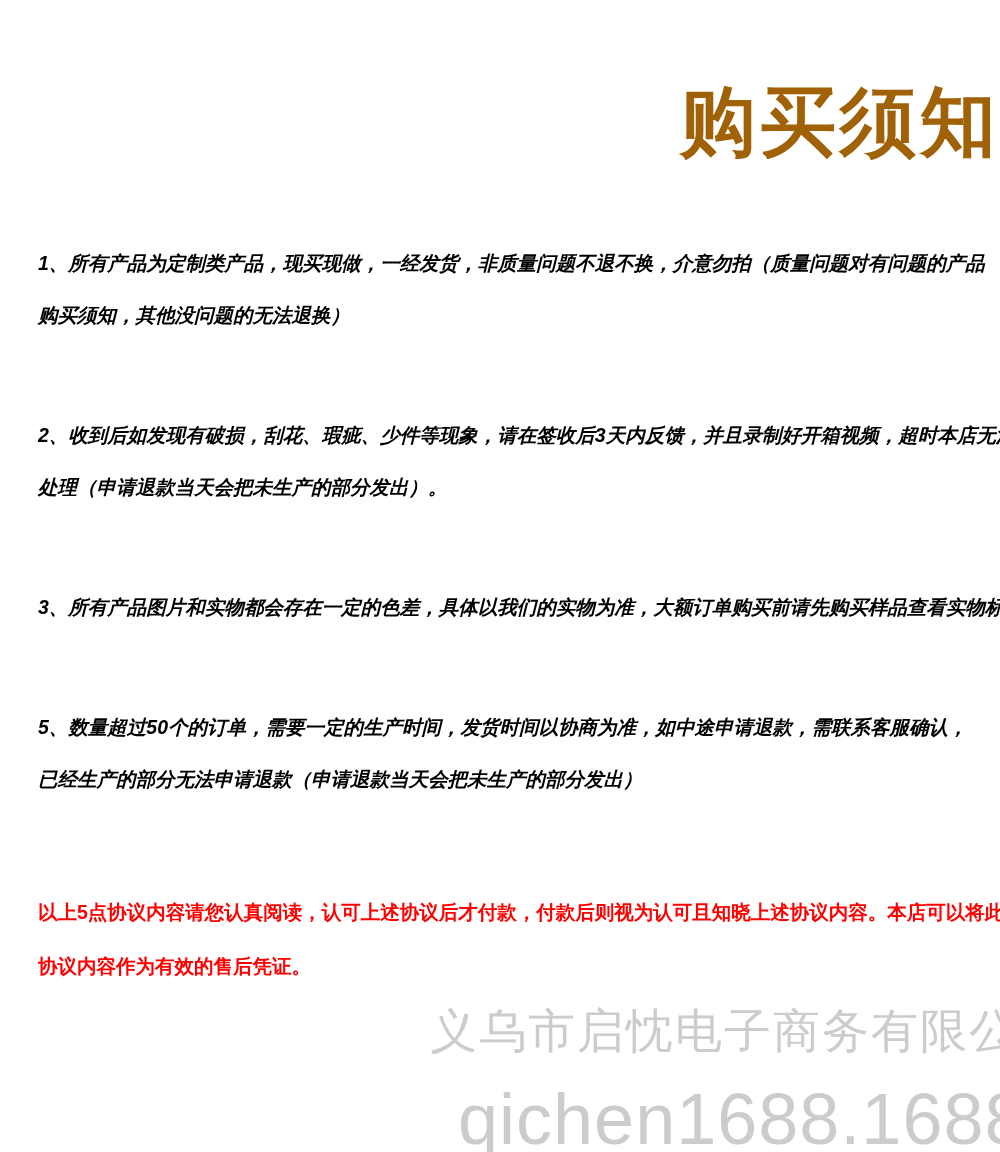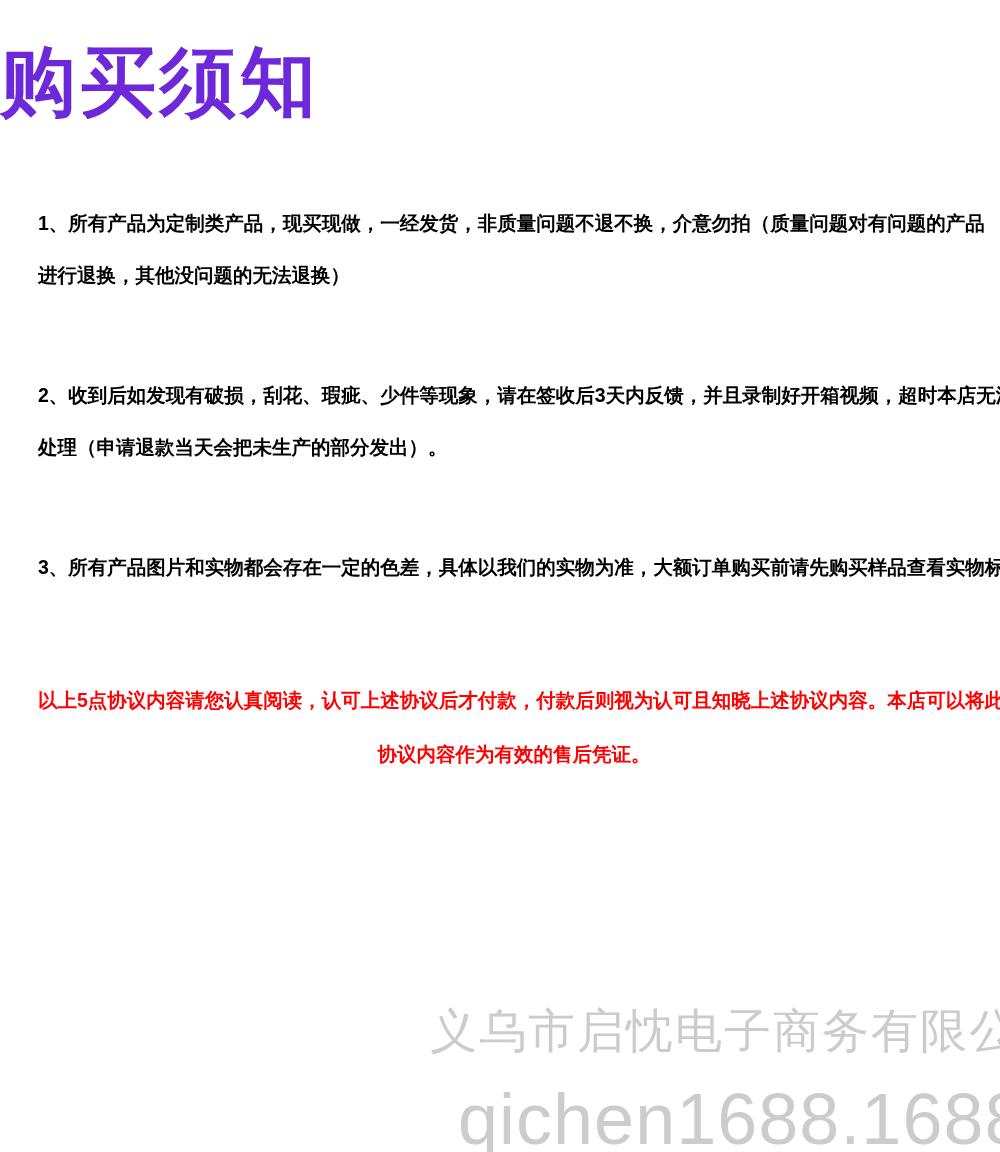--- a/index.html
+++ b/index.html
@@ -22,13 +22,13 @@
     z-index: 1;
   }
   .title {
-    text-align: left;
+    text-align: right;
     font-size: 76px;
     font-weight: 800;
     letter-spacing: 4px;
-    padding-top: 32px;
+    padding-top: 72px;
     margin: 0 0 0 0;
-    color: #6d28d9;
+    color: #a16207;
   }
   .body-text {
     padding: 0 10px 0 38px;

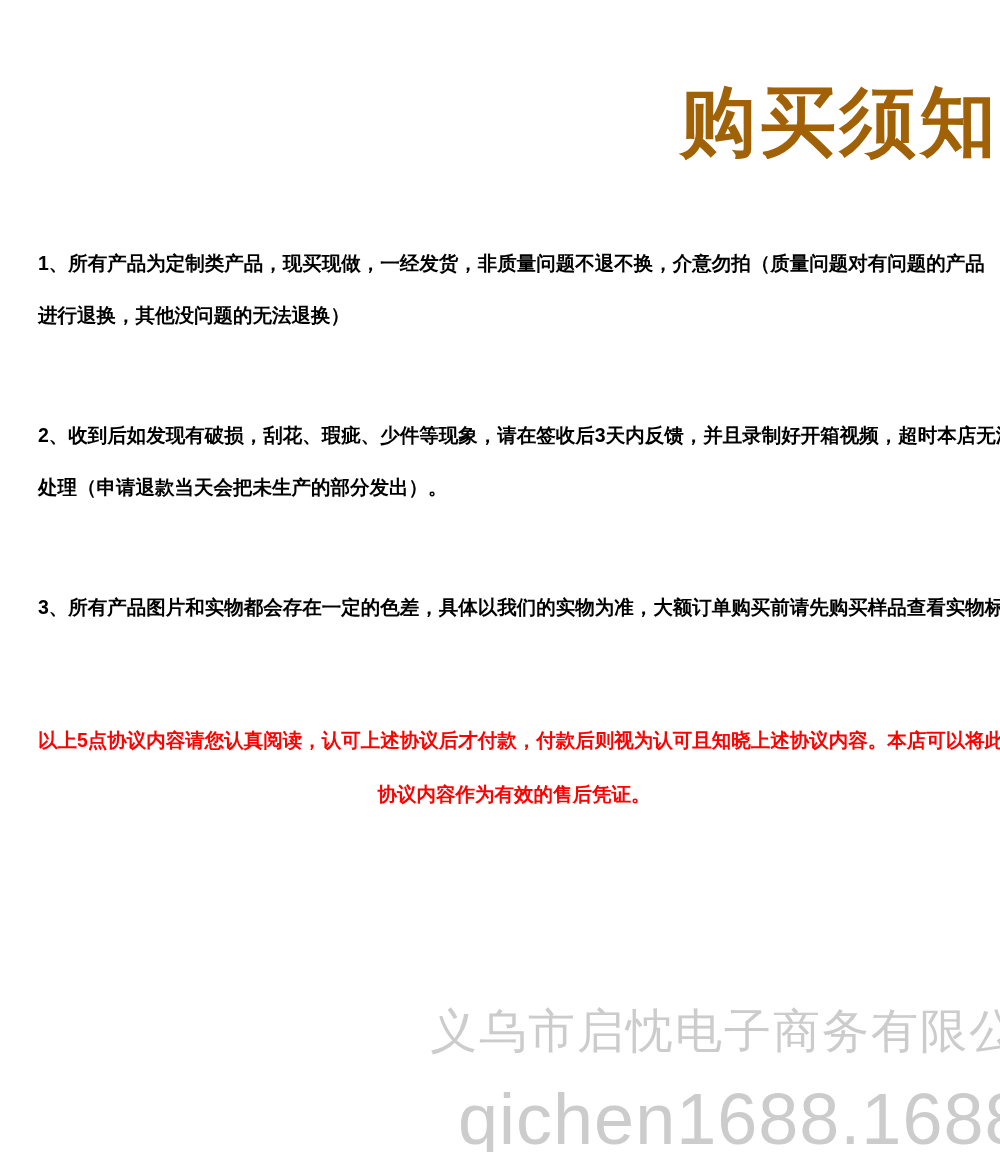--- a/index.html
+++ b/index.html
@@ -42,6 +42,7 @@
   .notice .line {
     line-height: 52px;
     white-space: nowrap;
+    font-style: italic;
   }
   .notice-first {
     margin-top: 62px;

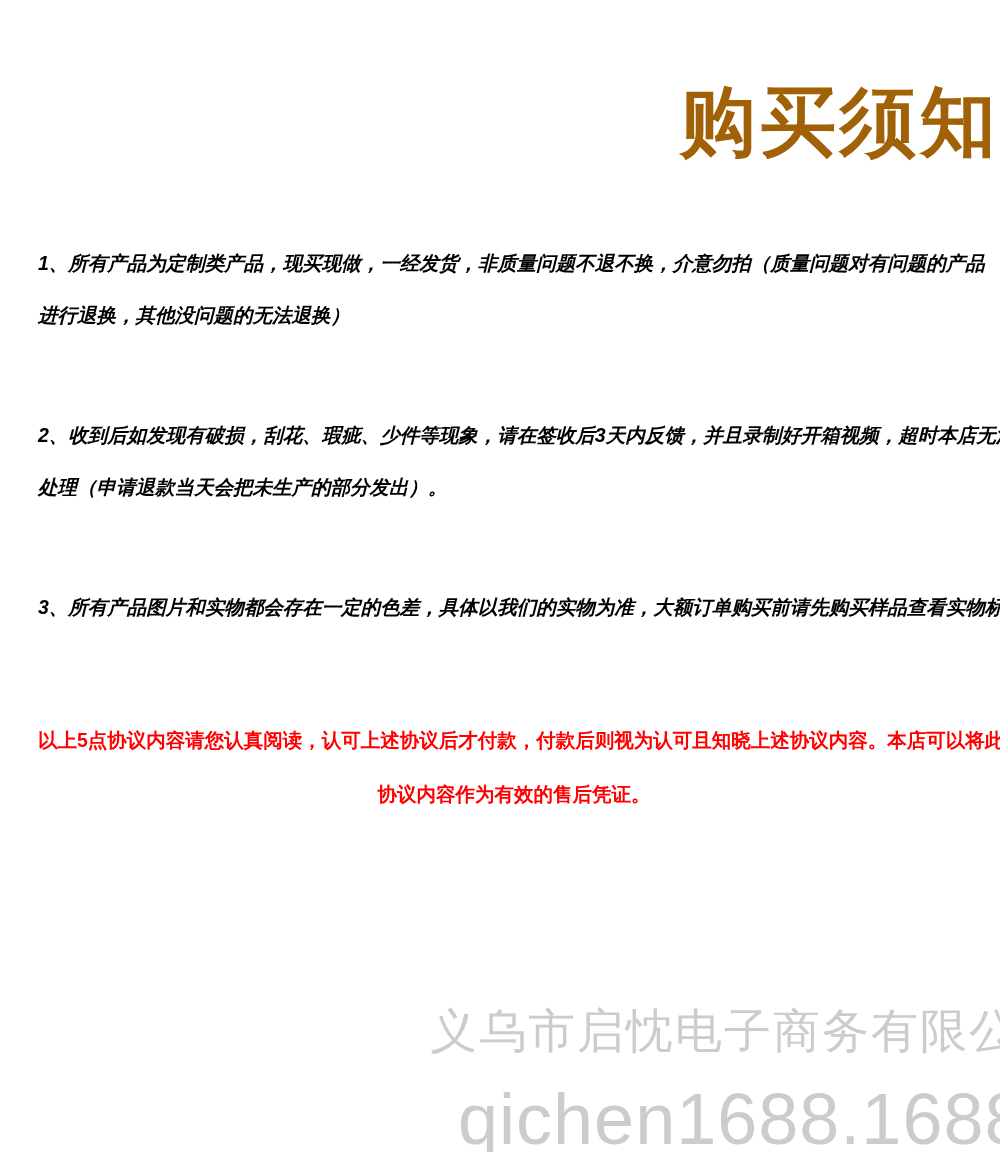--- a/index.html
+++ b/index.html
@@ -94,7 +94,7 @@
 
       <div class="notice notice-first">
         <div class="line">1、所有产品为定制类产品，现买现做，一经发货，非质量问题不退不换，介意勿拍（质量问题对有问题的产品</div>
-        <div class="line">进行退换，其他没问题的无法退换）</div>
+        <div class="line">购买须知，其他没问题的无法退换）</div>
       </div>
 
       <div class="notice">

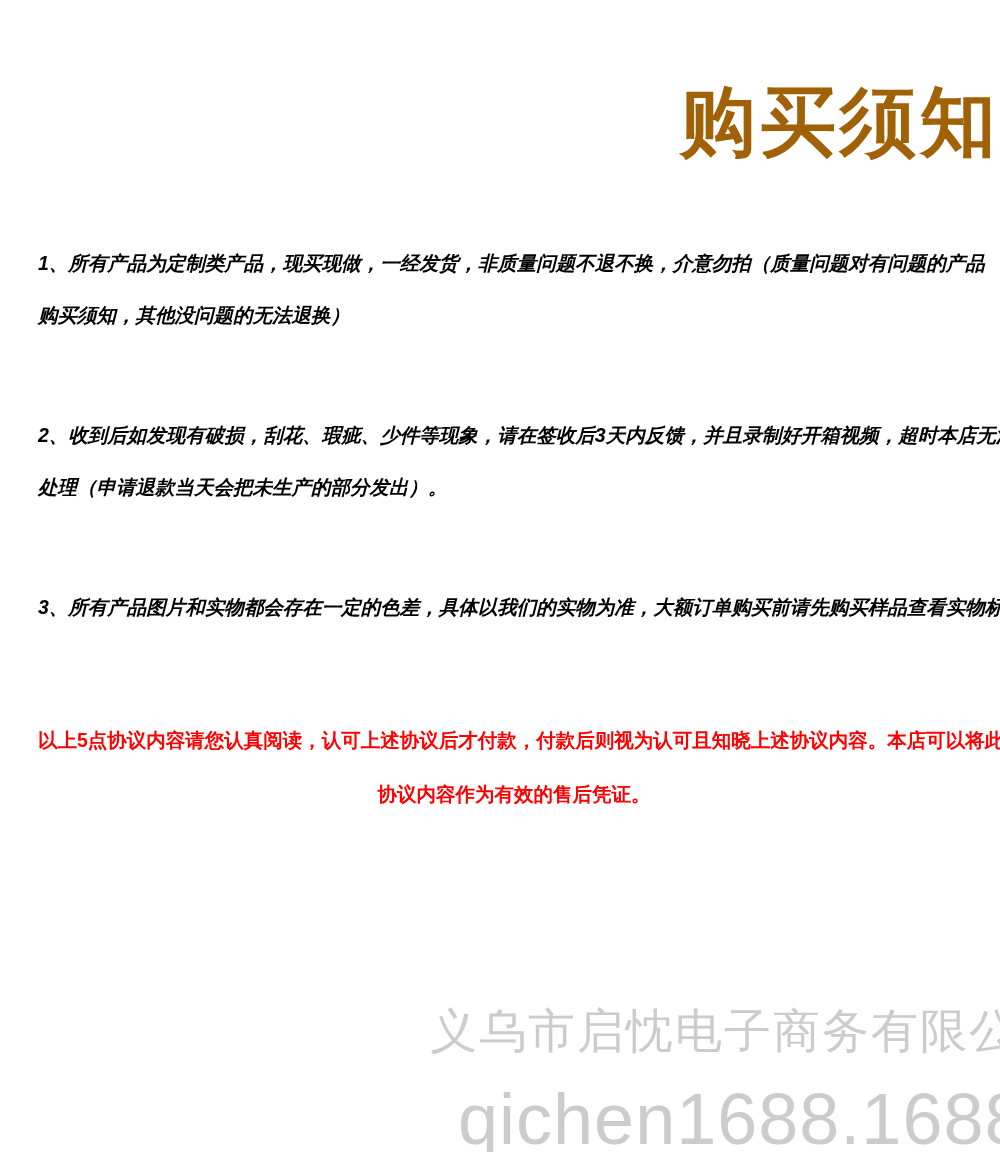--- a/index.html
+++ b/index.html
@@ -107,6 +107,10 @@
       </div>
 
 
+      <div class="notice">
+        <div class="line">5、数量超过50个的订单，需要一定的生产时间，发货时间以协商为准，如中途申请退款，需联系客服确认，</div>
+        <div class="line">已经生产的部分无法申请退款（申请退款当天会把未生产的部分发出）</div>
+      </div>
 
       <div class="red-note">
         <div class="line">以上5点协议内容请您认真阅读，认可上述协议后才付款，付款后则视为认可且知晓上述协议内容。本店可以将此</div>

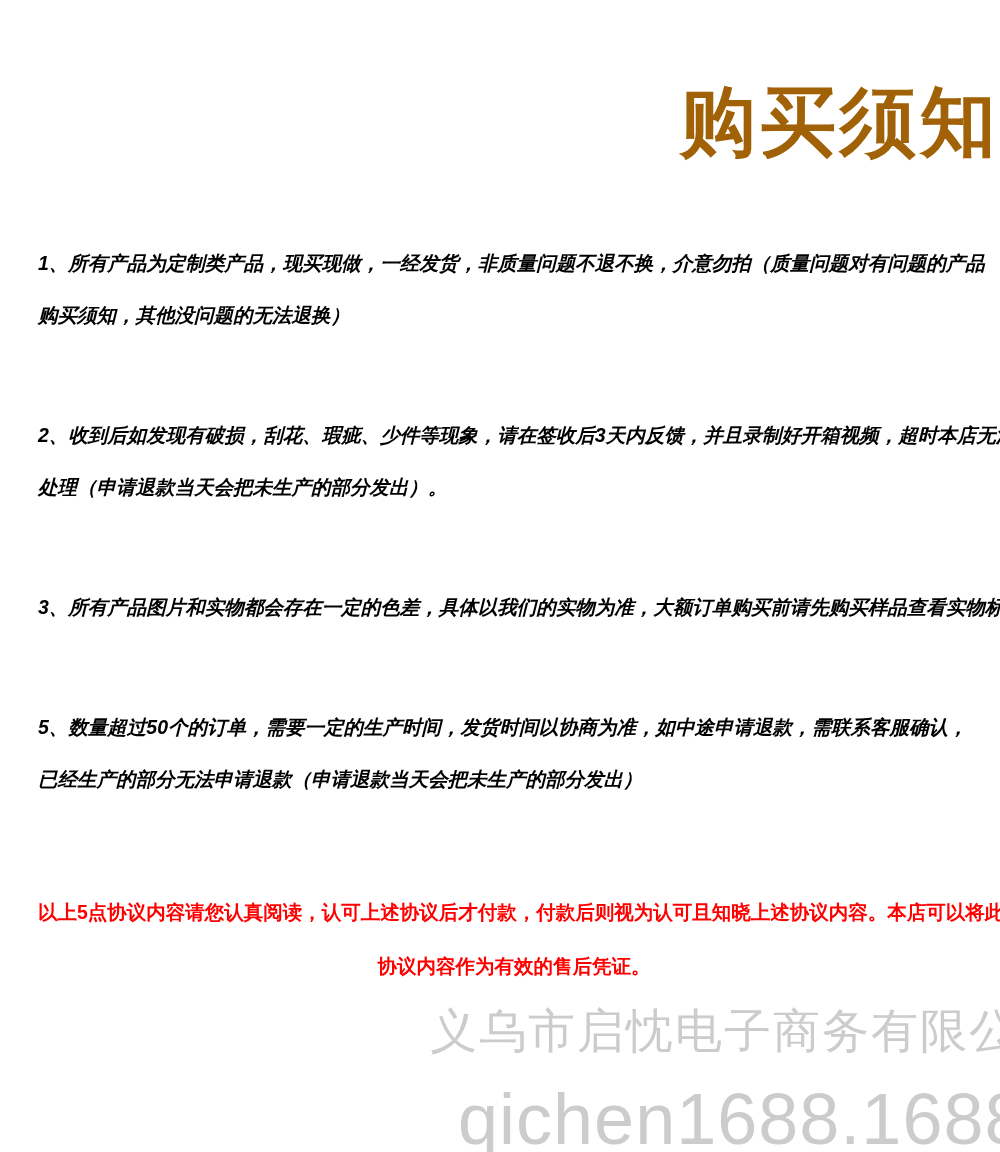--- a/index.html
+++ b/index.html
@@ -56,7 +56,6 @@
   .red-note .line {
     line-height: 54px;
     white-space: nowrap;
-    text-align: center;
   }
   .watermark {
     position: absolute;

